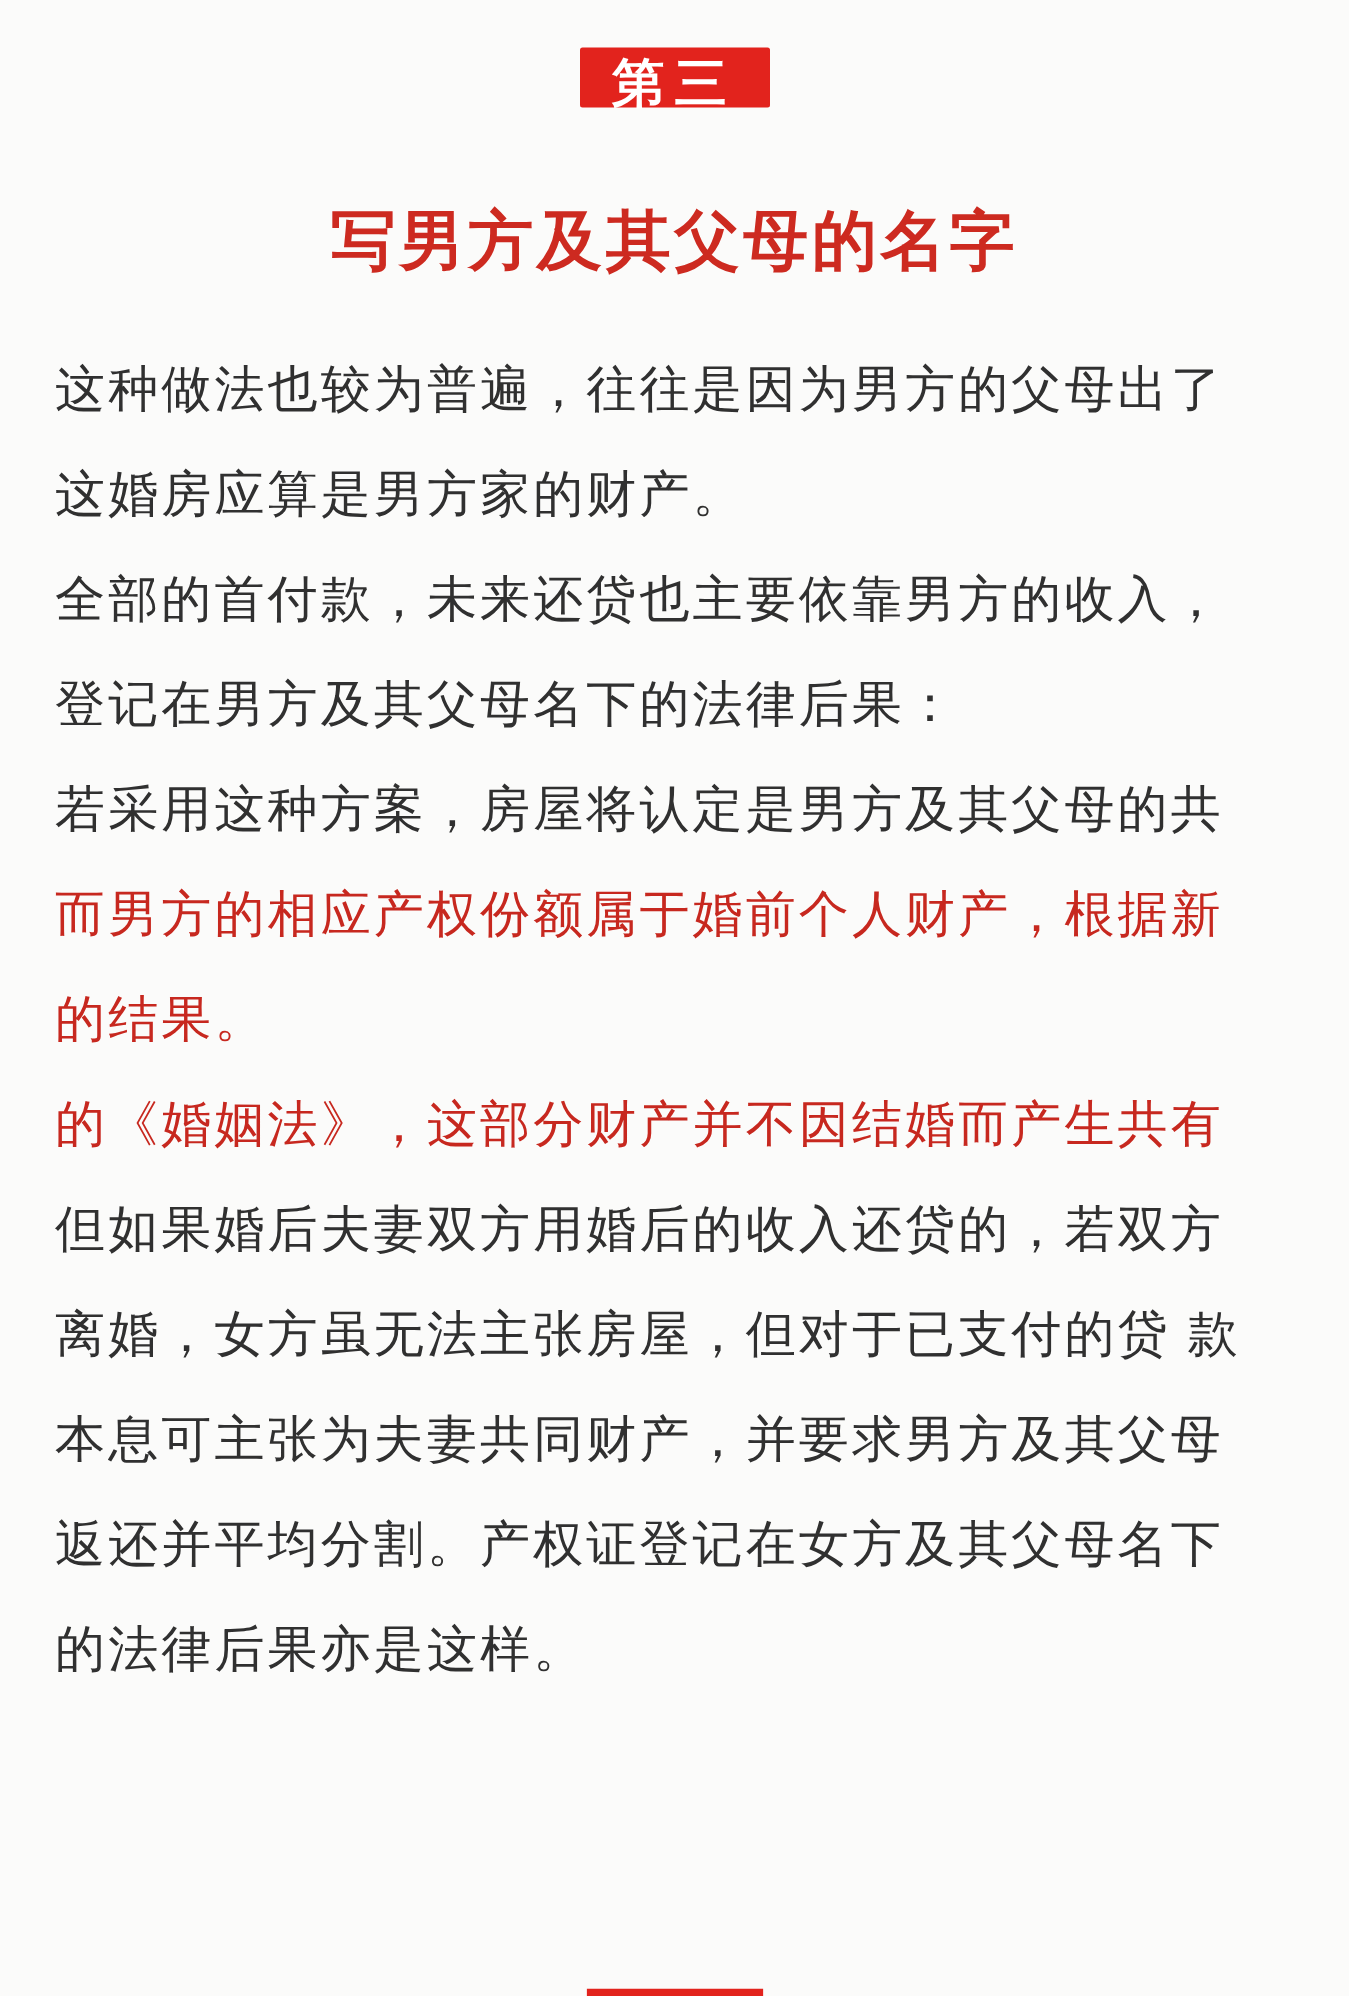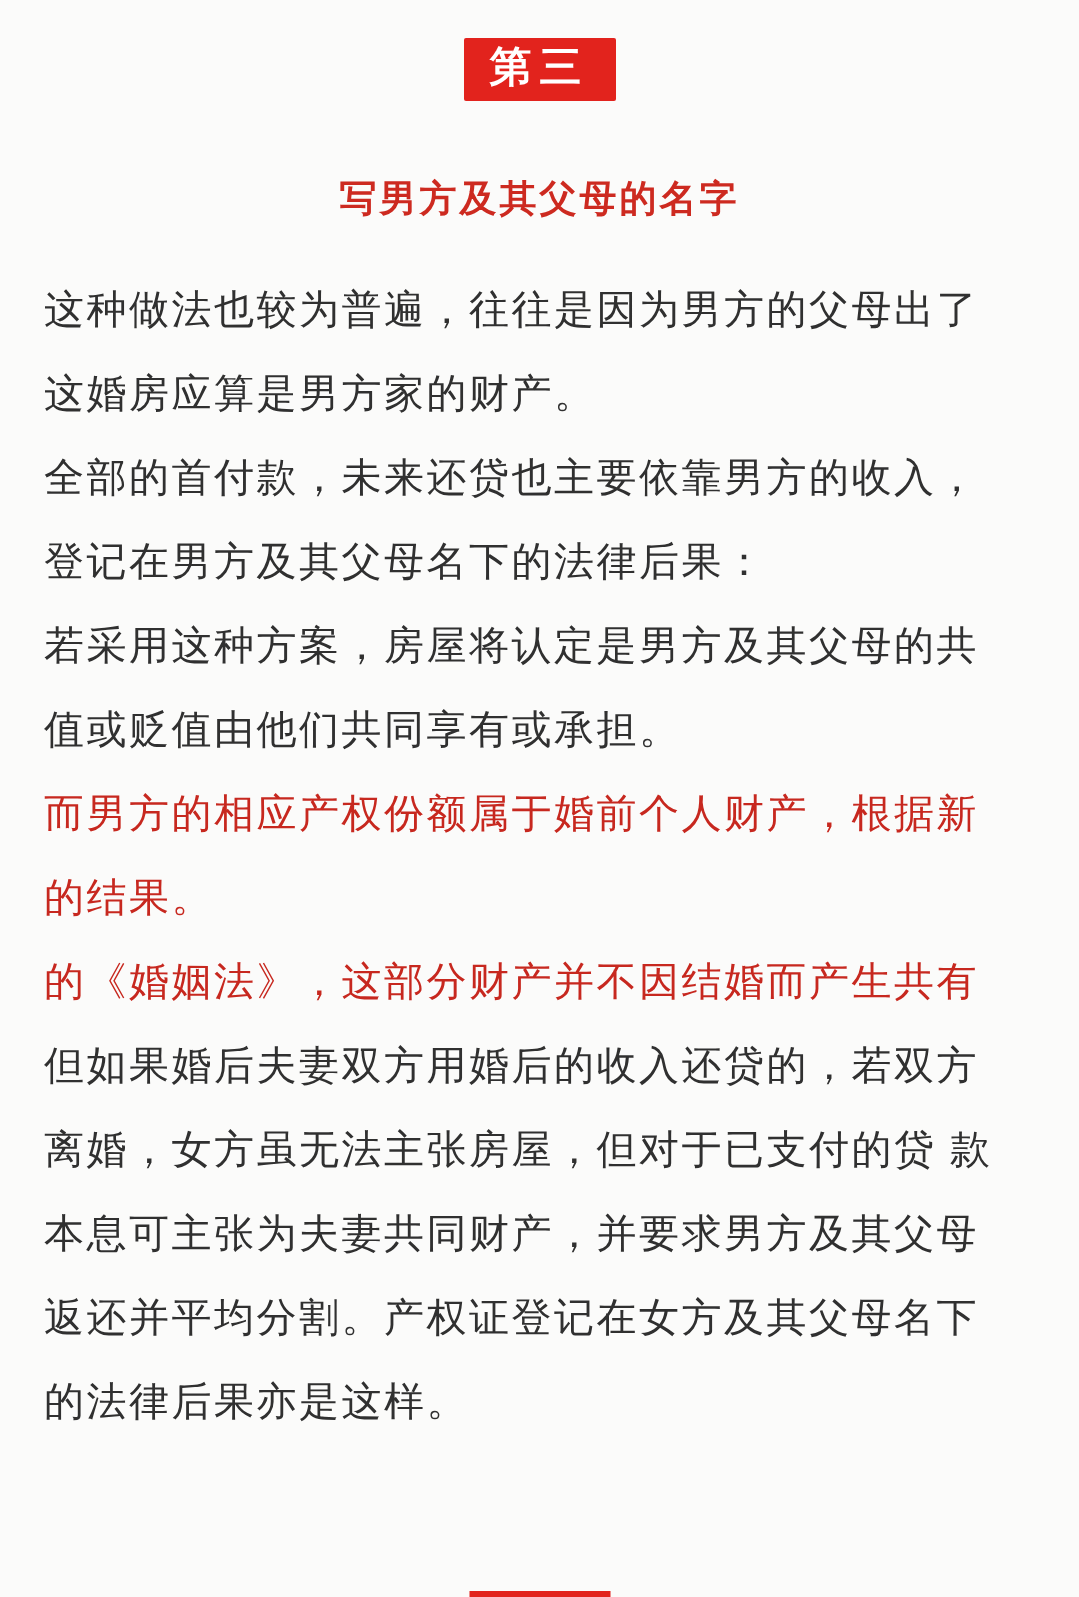--- a/index.html
+++ b/index.html
@@ -28,7 +28,7 @@
     color: #ffffff;
     font-weight: 700;
     font-size: 42px;
-    height: 63px;
+    height: 48px;
     line-height: 57px;
     padding: 0 26px;
     letter-spacing: 8px;

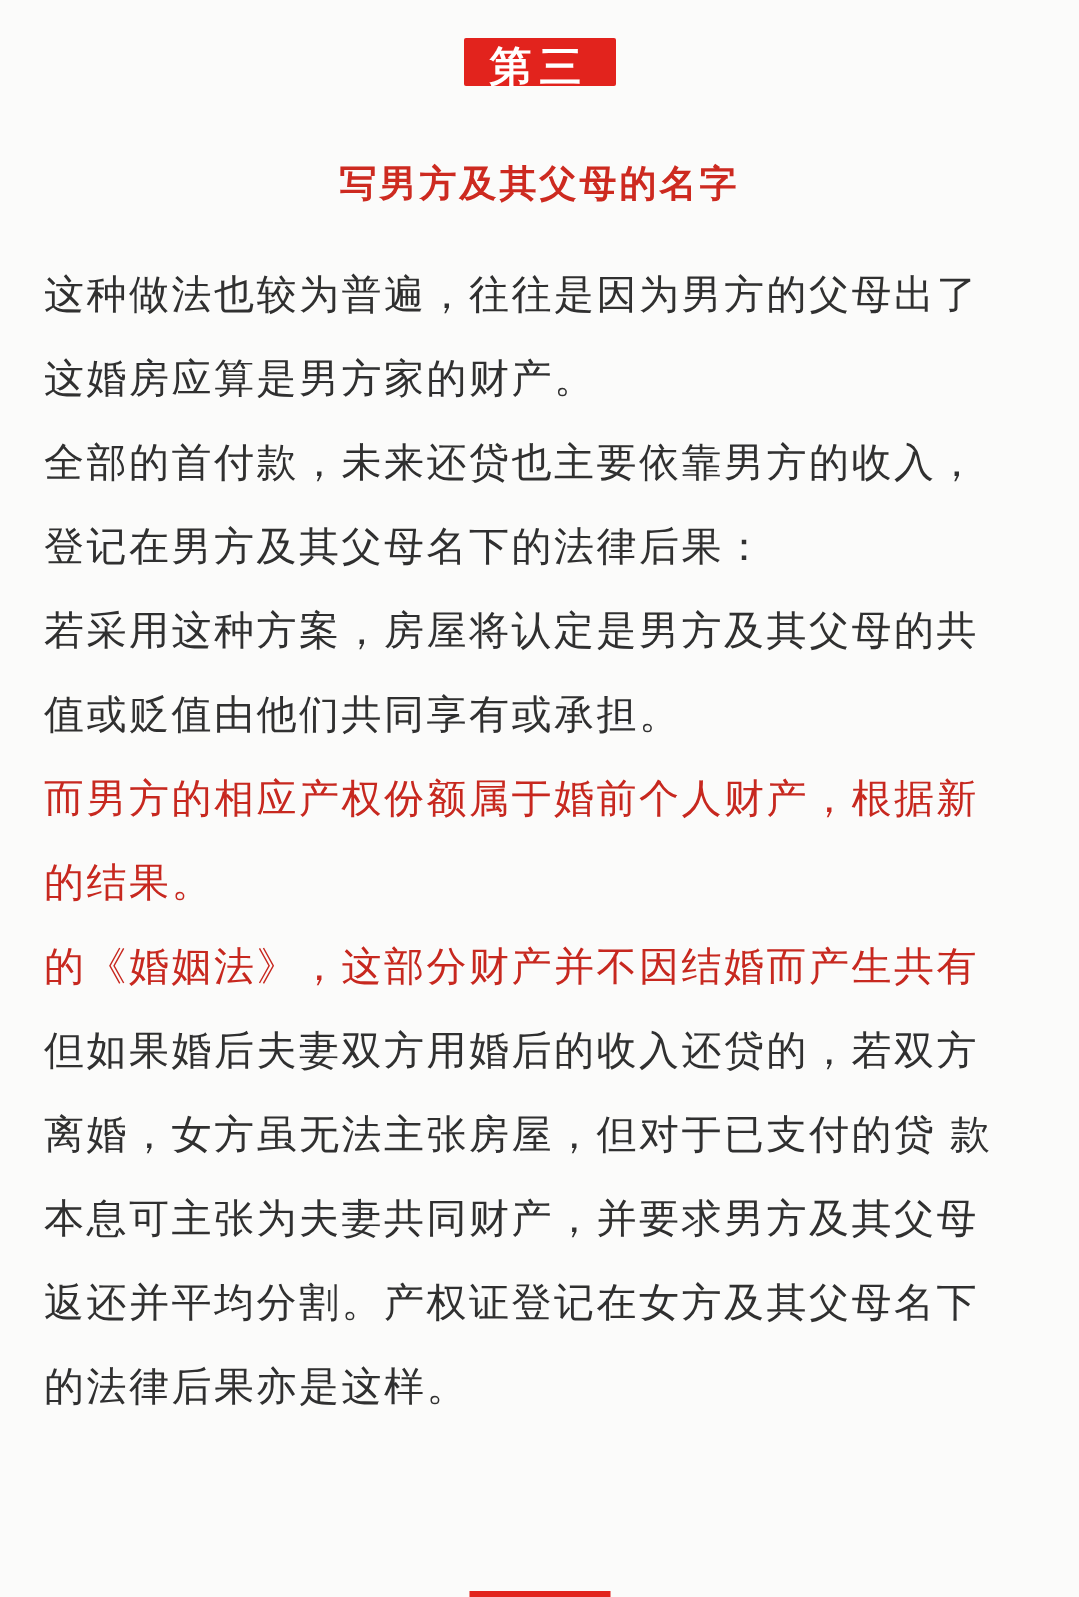--- a/index.html
+++ b/index.html
@@ -38,7 +38,7 @@
     margin: 76px 0 0 0;
     text-align: center;
     color: var(--heading-red, #cd2a20);
-    font-size: 37px;
+    font-size: 52px;
     font-weight: 700;
     letter-spacing: 3px;
     line-height: 1.2;

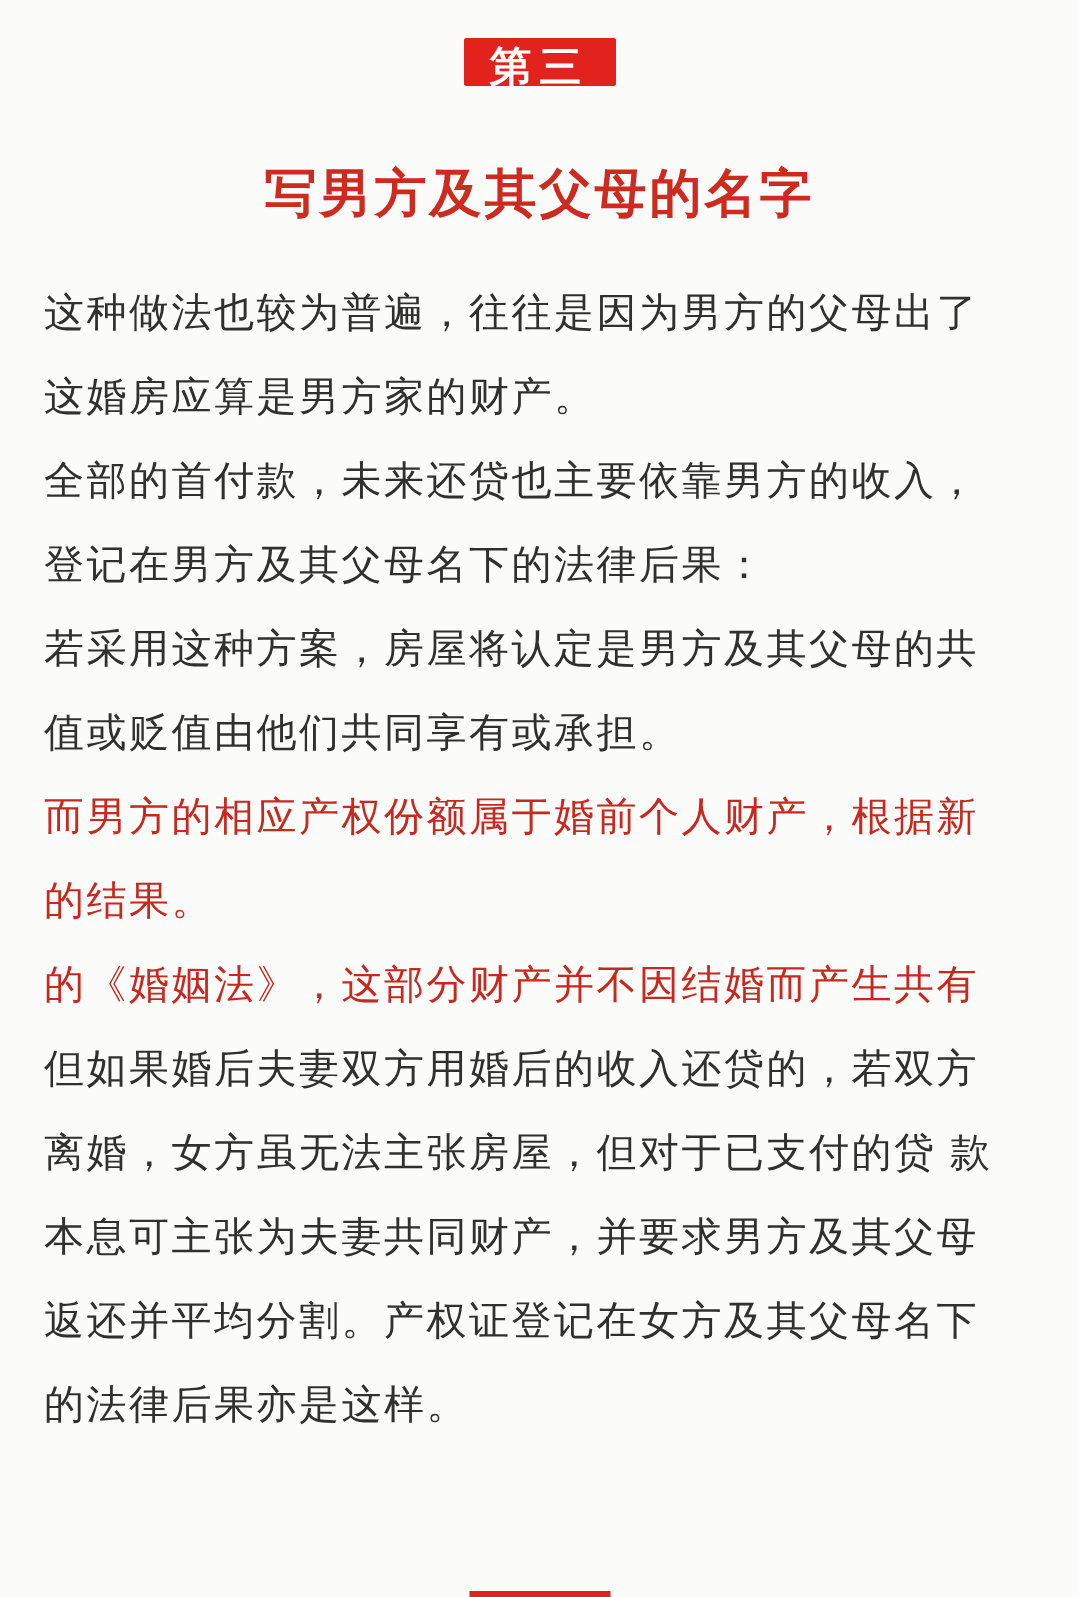--- a/index.html
+++ b/index.html
@@ -84,7 +84,6 @@
       <div class="line">全部的首付款，未来还贷也主要依靠男方的收入，</div>
       <div class="line">登记在男方及其父母名下的法律后果：</div>
       <div class="line">若采用这种方案，房屋将认定是男方及其父母的共</div>
-      <div class="line">值或贬值由他们共同享有或承担。</div>
       <div class="line red">而男方的相应产权份额属于婚前个人财产，根据新</div>
       <div class="line red">的结果。</div>
       <div class="line red">的《婚姻法》，这部分财产并不因结婚而产生共有</div>

